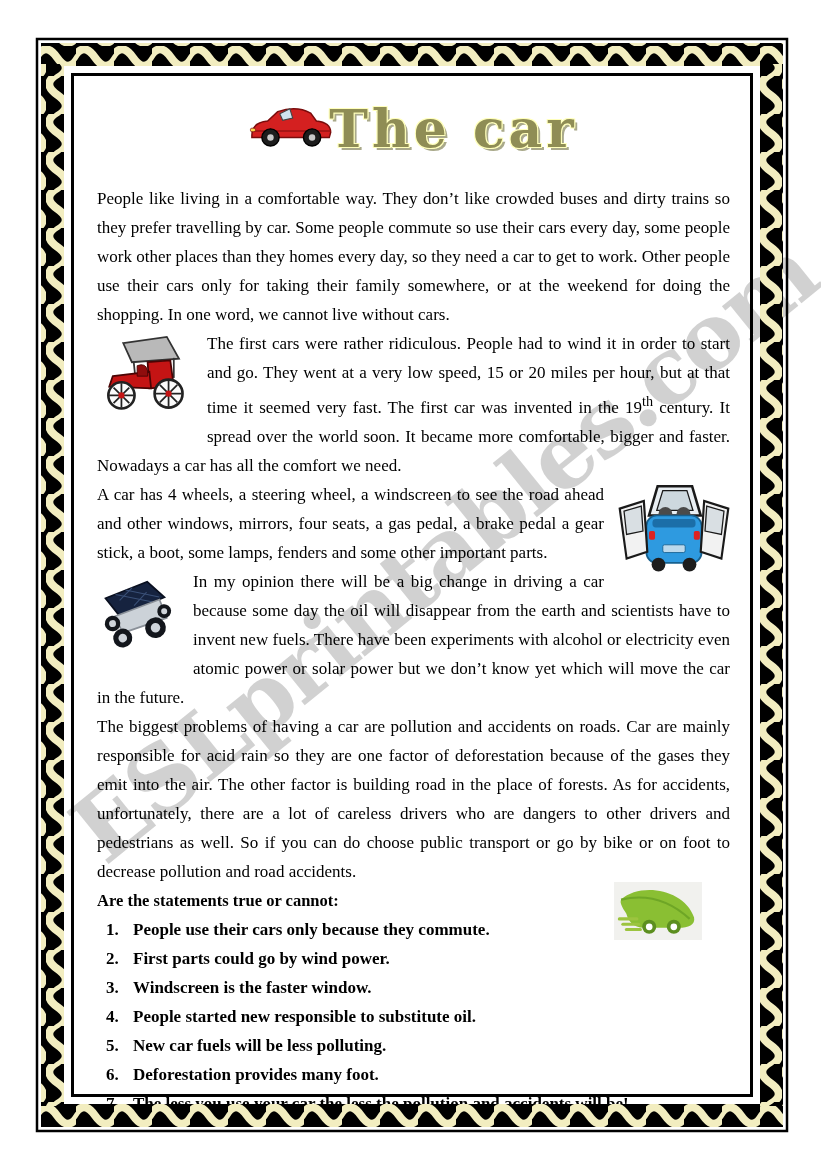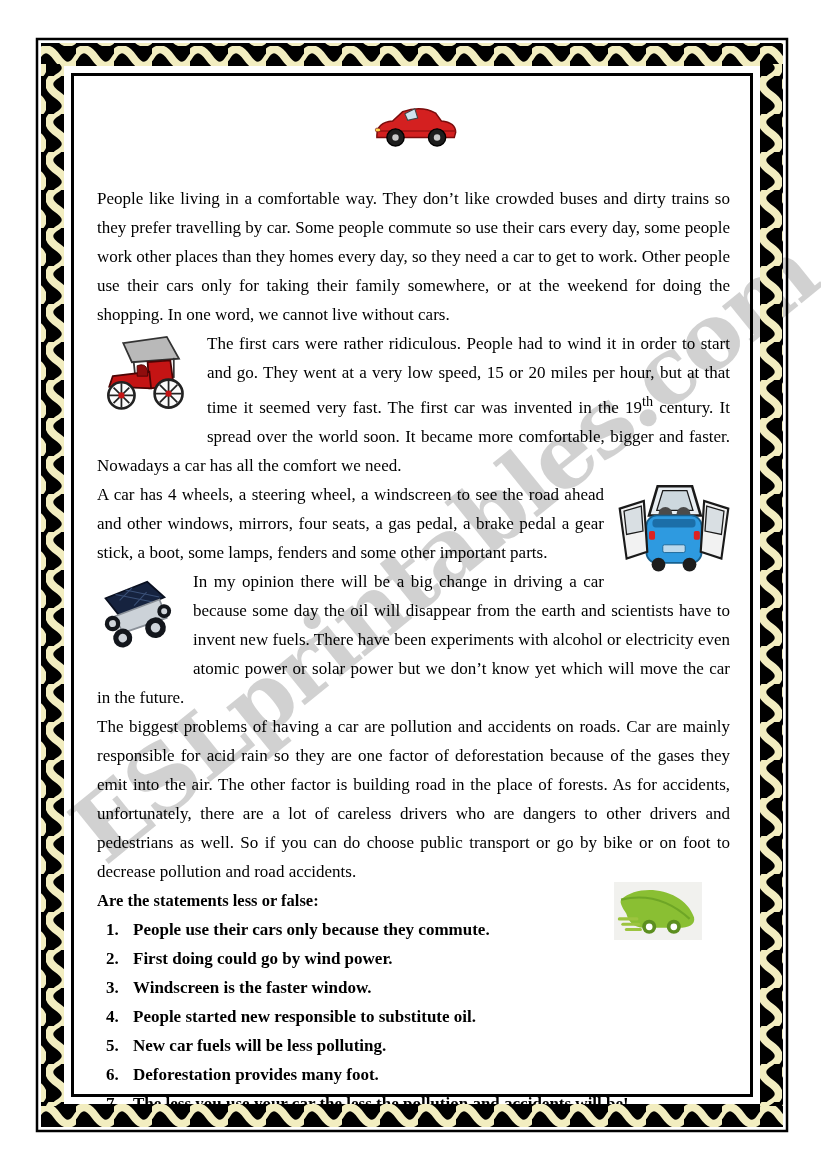--- a/index.html
+++ b/index.html
@@ -65,6 +65,7 @@
         <circle cx="88" cy="53" r="4.5" fill="#c9c9c9"></circle>
         <rect x="2" y="40" width="7" height="5" rx="2" fill="#ffd34d" stroke="#7a0c0c"></rect>
       </svg>
+      <h1 class="title">The car</h1>
     </header>
 
     <div class="para">People like living in a comfortable way. They don’t like crowded buses and dirty trains so they prefer travelling by car. Some people commute so use their cars every day, some people work other places than they homes every day, so they need a car to get to work. Other people use their cars only for taking their family somewhere, or at the weekend for doing the shopping. In one word, we cannot live without cars.</div>

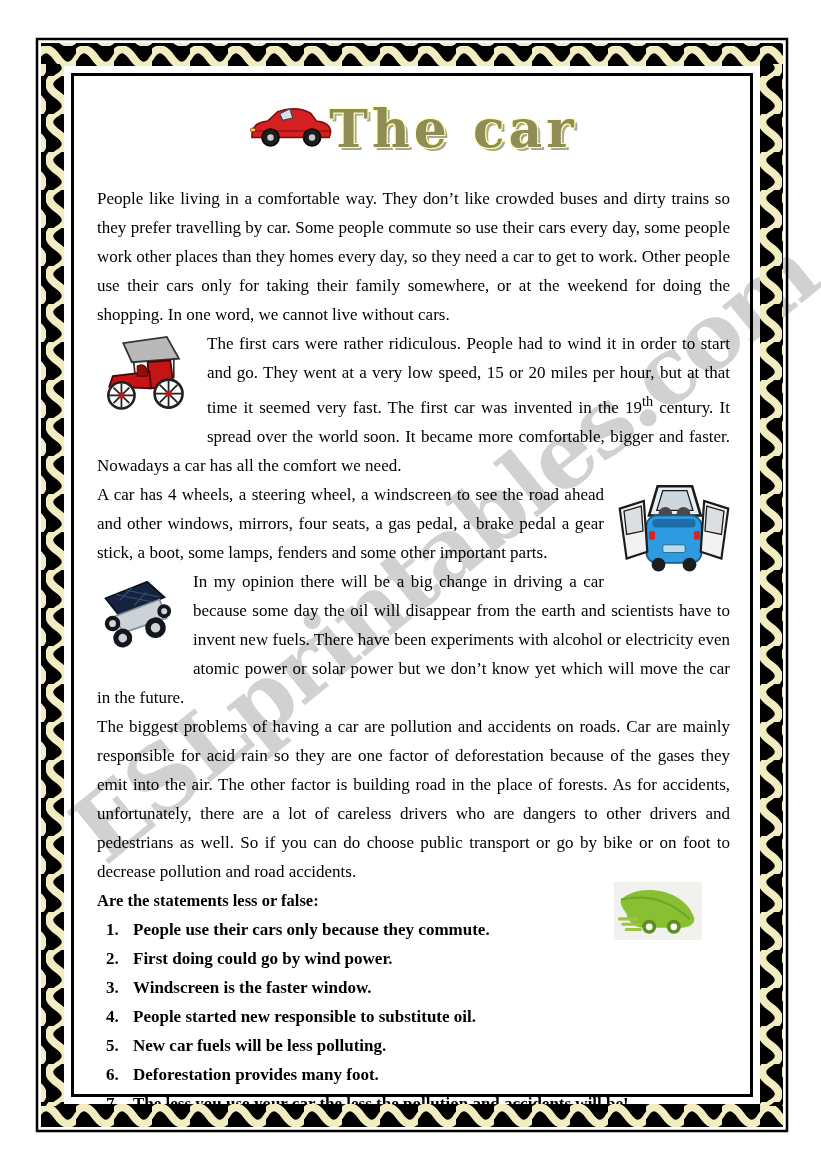--- a/index.html
+++ b/index.html
@@ -171,7 +171,7 @@
           </g>
         </svg>
       </span>
-      <div class="q-header">Are the statements less or false:</div>
+      <div class="q-header">Are the statements true or cannot:</div>
       <ol class="q-list">
         <li>People use their cars only because they commute.</li>
         <li>First doing could go by wind power.</li>

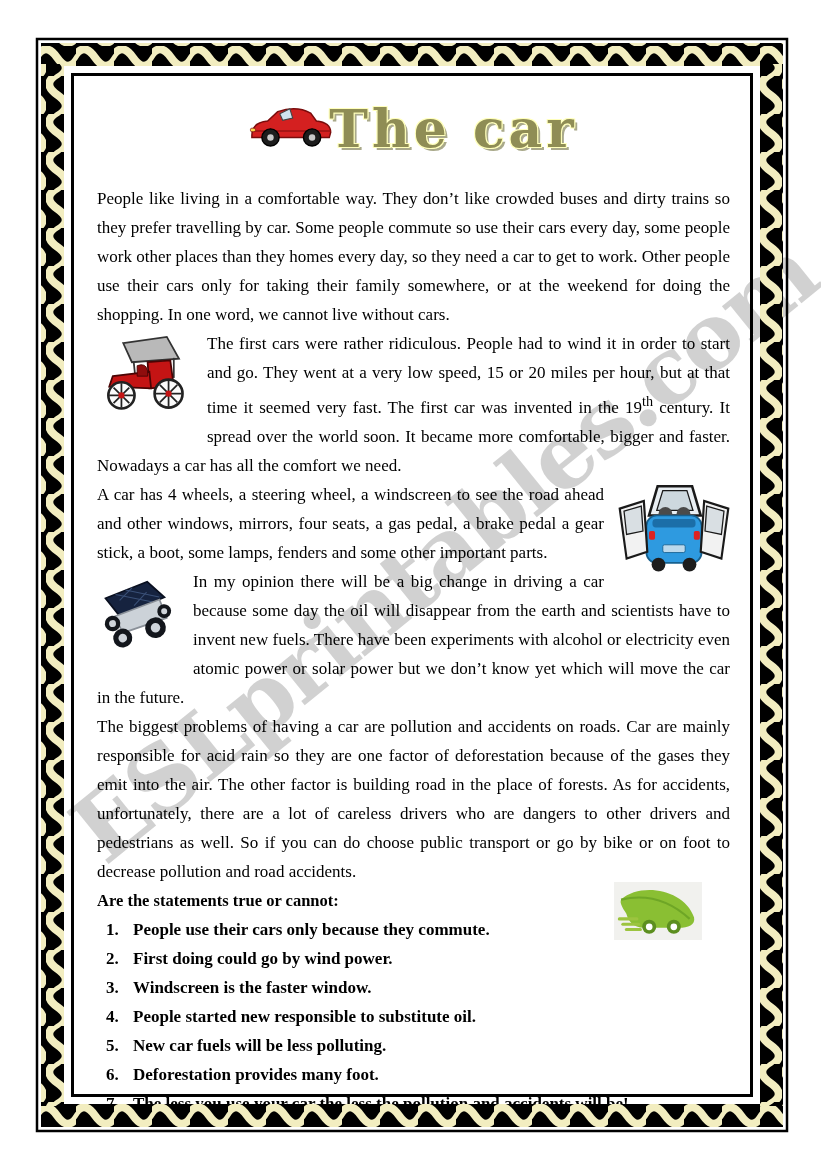--- a/index.html
+++ b/index.html
@@ -174,7 +174,7 @@
       <div class="q-header">Are the statements true or cannot:</div>
       <ol class="q-list">
         <li>People use their cars only because they commute.</li>
-        <li>First doing could go by wind power.</li>
+        <li>First parts could go by wind power.</li>
         <li>Windscreen is the faster window.</li>
         <li>People started new responsible to substitute oil.</li>
         <li>New car fuels will be less polluting.</li>

